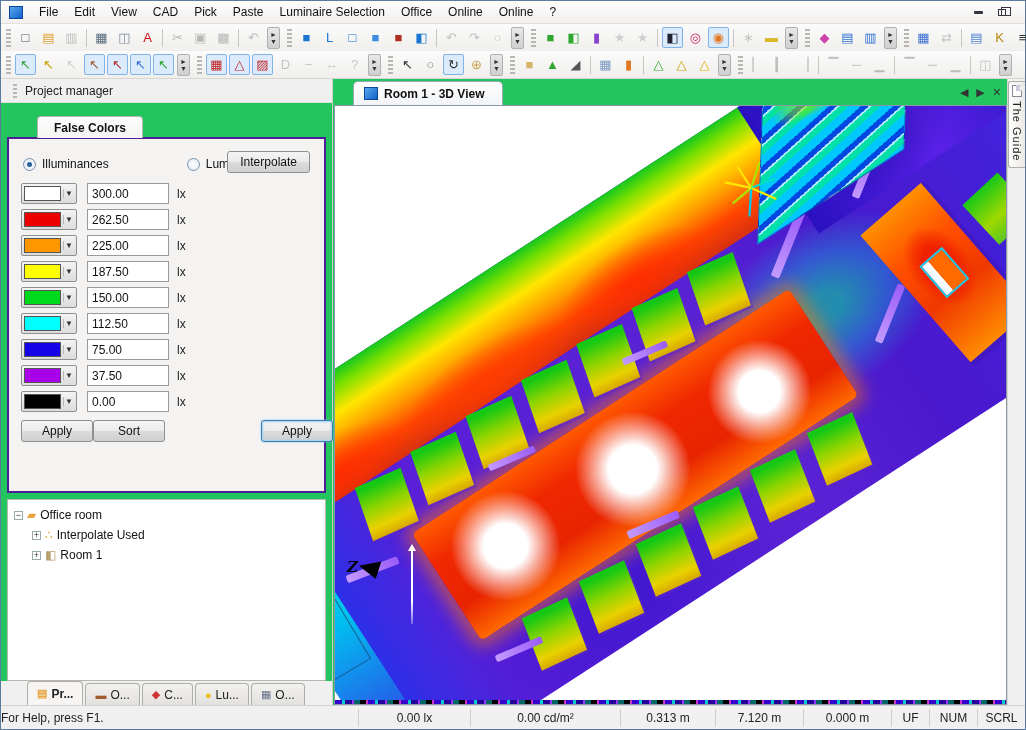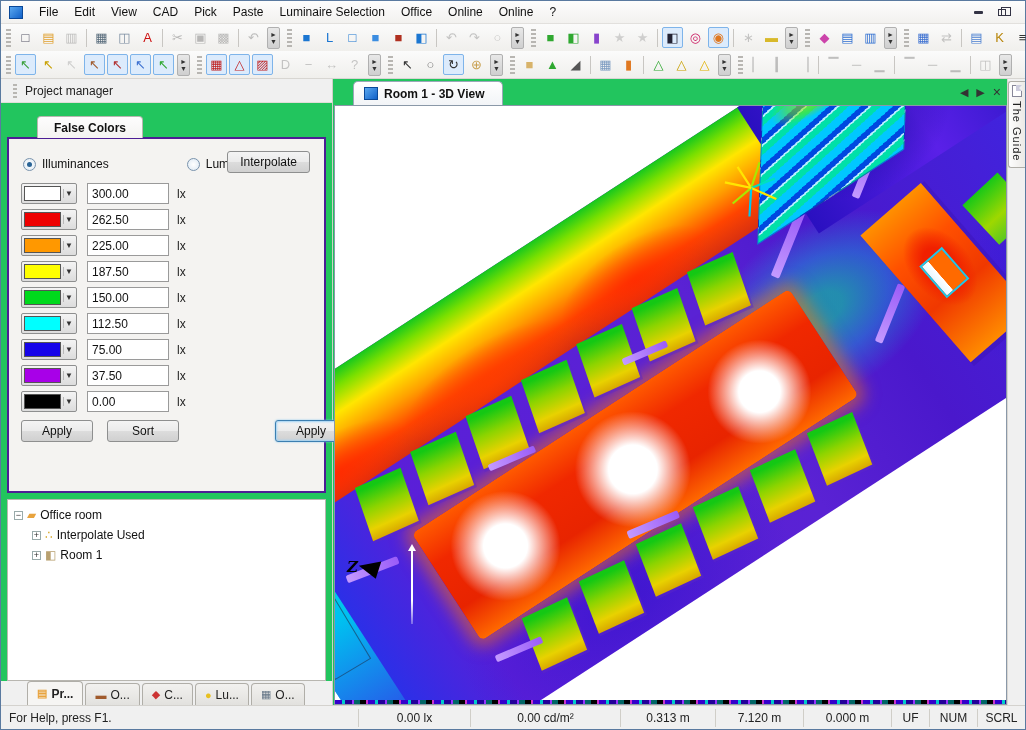--- a/index.html
+++ b/index.html
@@ -390,7 +390,7 @@
             </div>
           <div class="btn-row">
             <button class="wbtn" style="width:72px">Apply</button>
-            <button class="wbtn" style="width:72px;margin-left:14px">Sort</button>
+            <button class="wbtn" style="width:72px;">Sort</button>
             <button class="wbtn btn-apply">Apply</button>
           </div>
         </div>

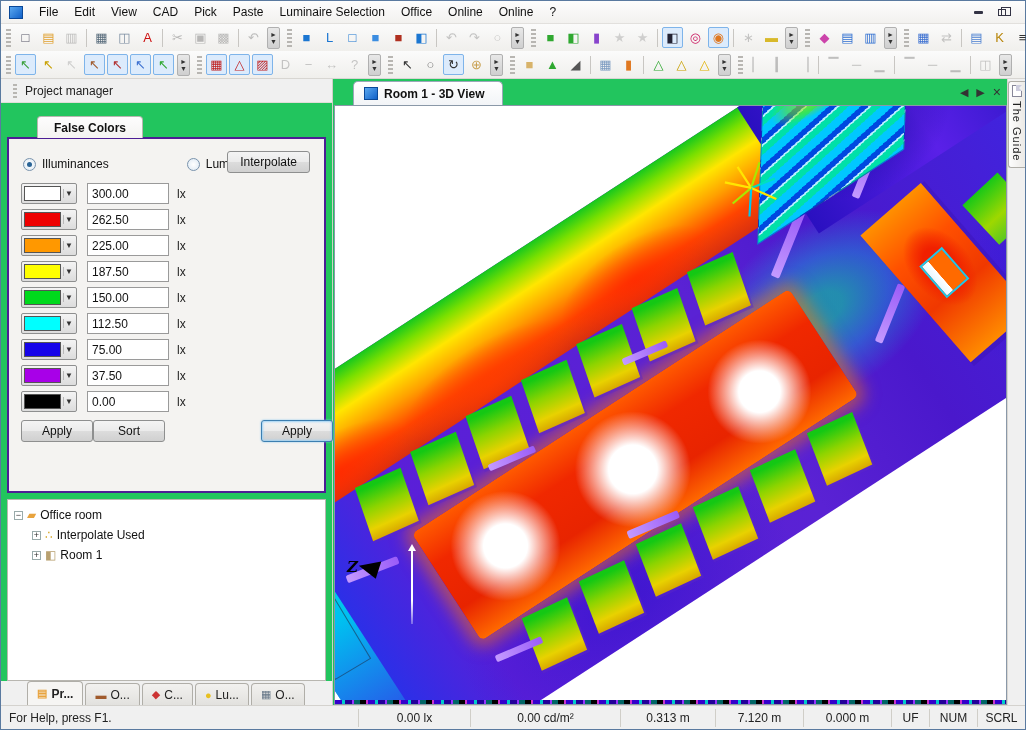--- a/index.html
+++ b/index.html
@@ -131,7 +131,7 @@
 
   
   .statusbar { height:24px; flex:0 0 auto; background:#f0f0f0; border-top:1px solid #d4d2ce; display:flex; align-items:center; font-size:12px; color:#222; }
-  .sb-help { padding-left:8px; flex:1 1 auto; }
+  .sb-help { flex:1 1 auto; }
   .sb-field { border-left:1px solid #d0cec8; height:18px; display:flex; align-items:center; justify-content:center; padding:0 10px; white-space:nowrap; }
 </style>
 </head>

